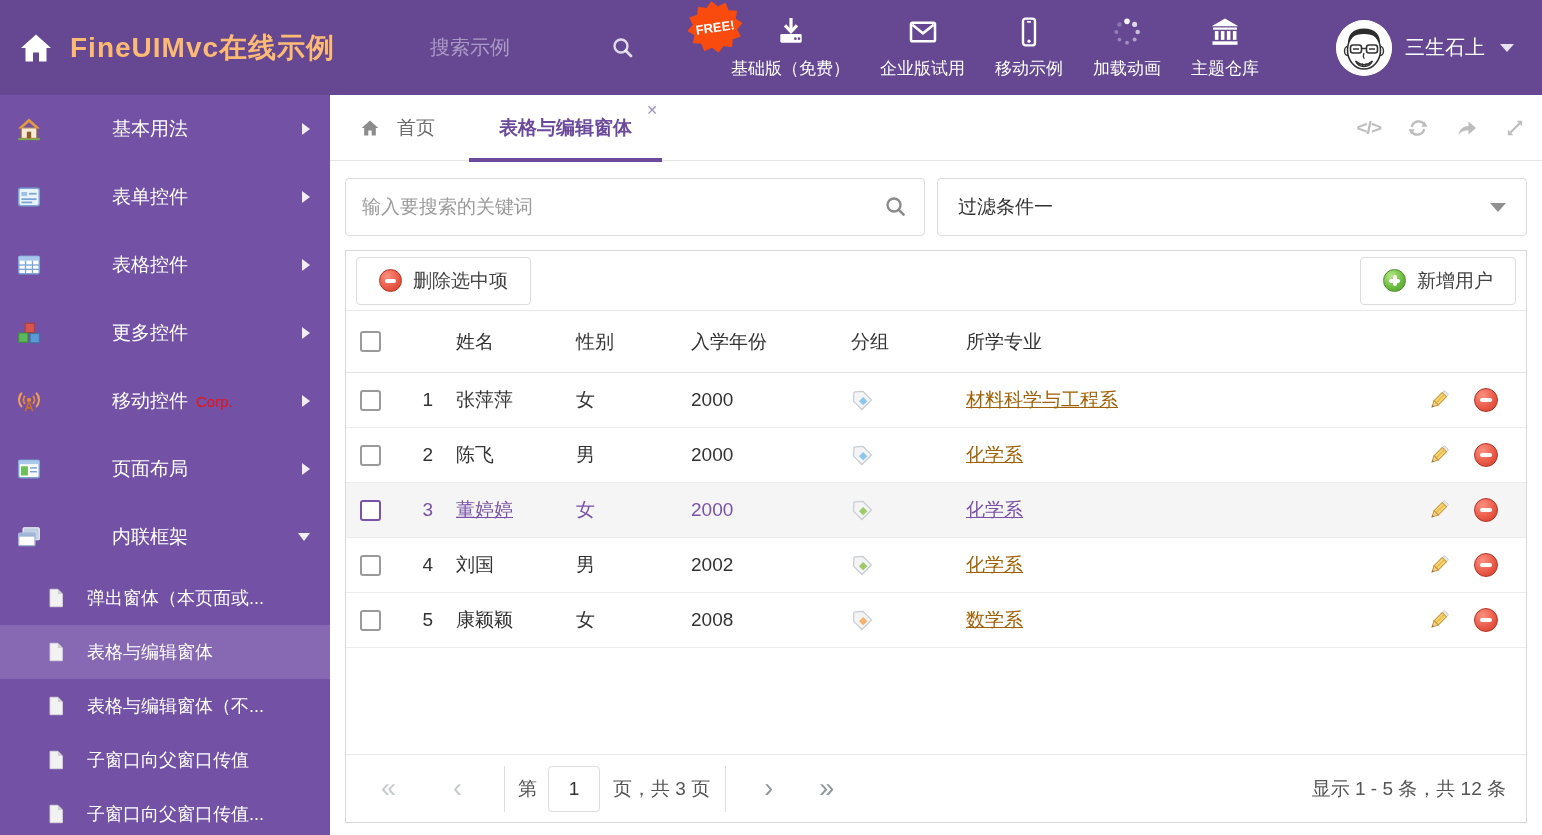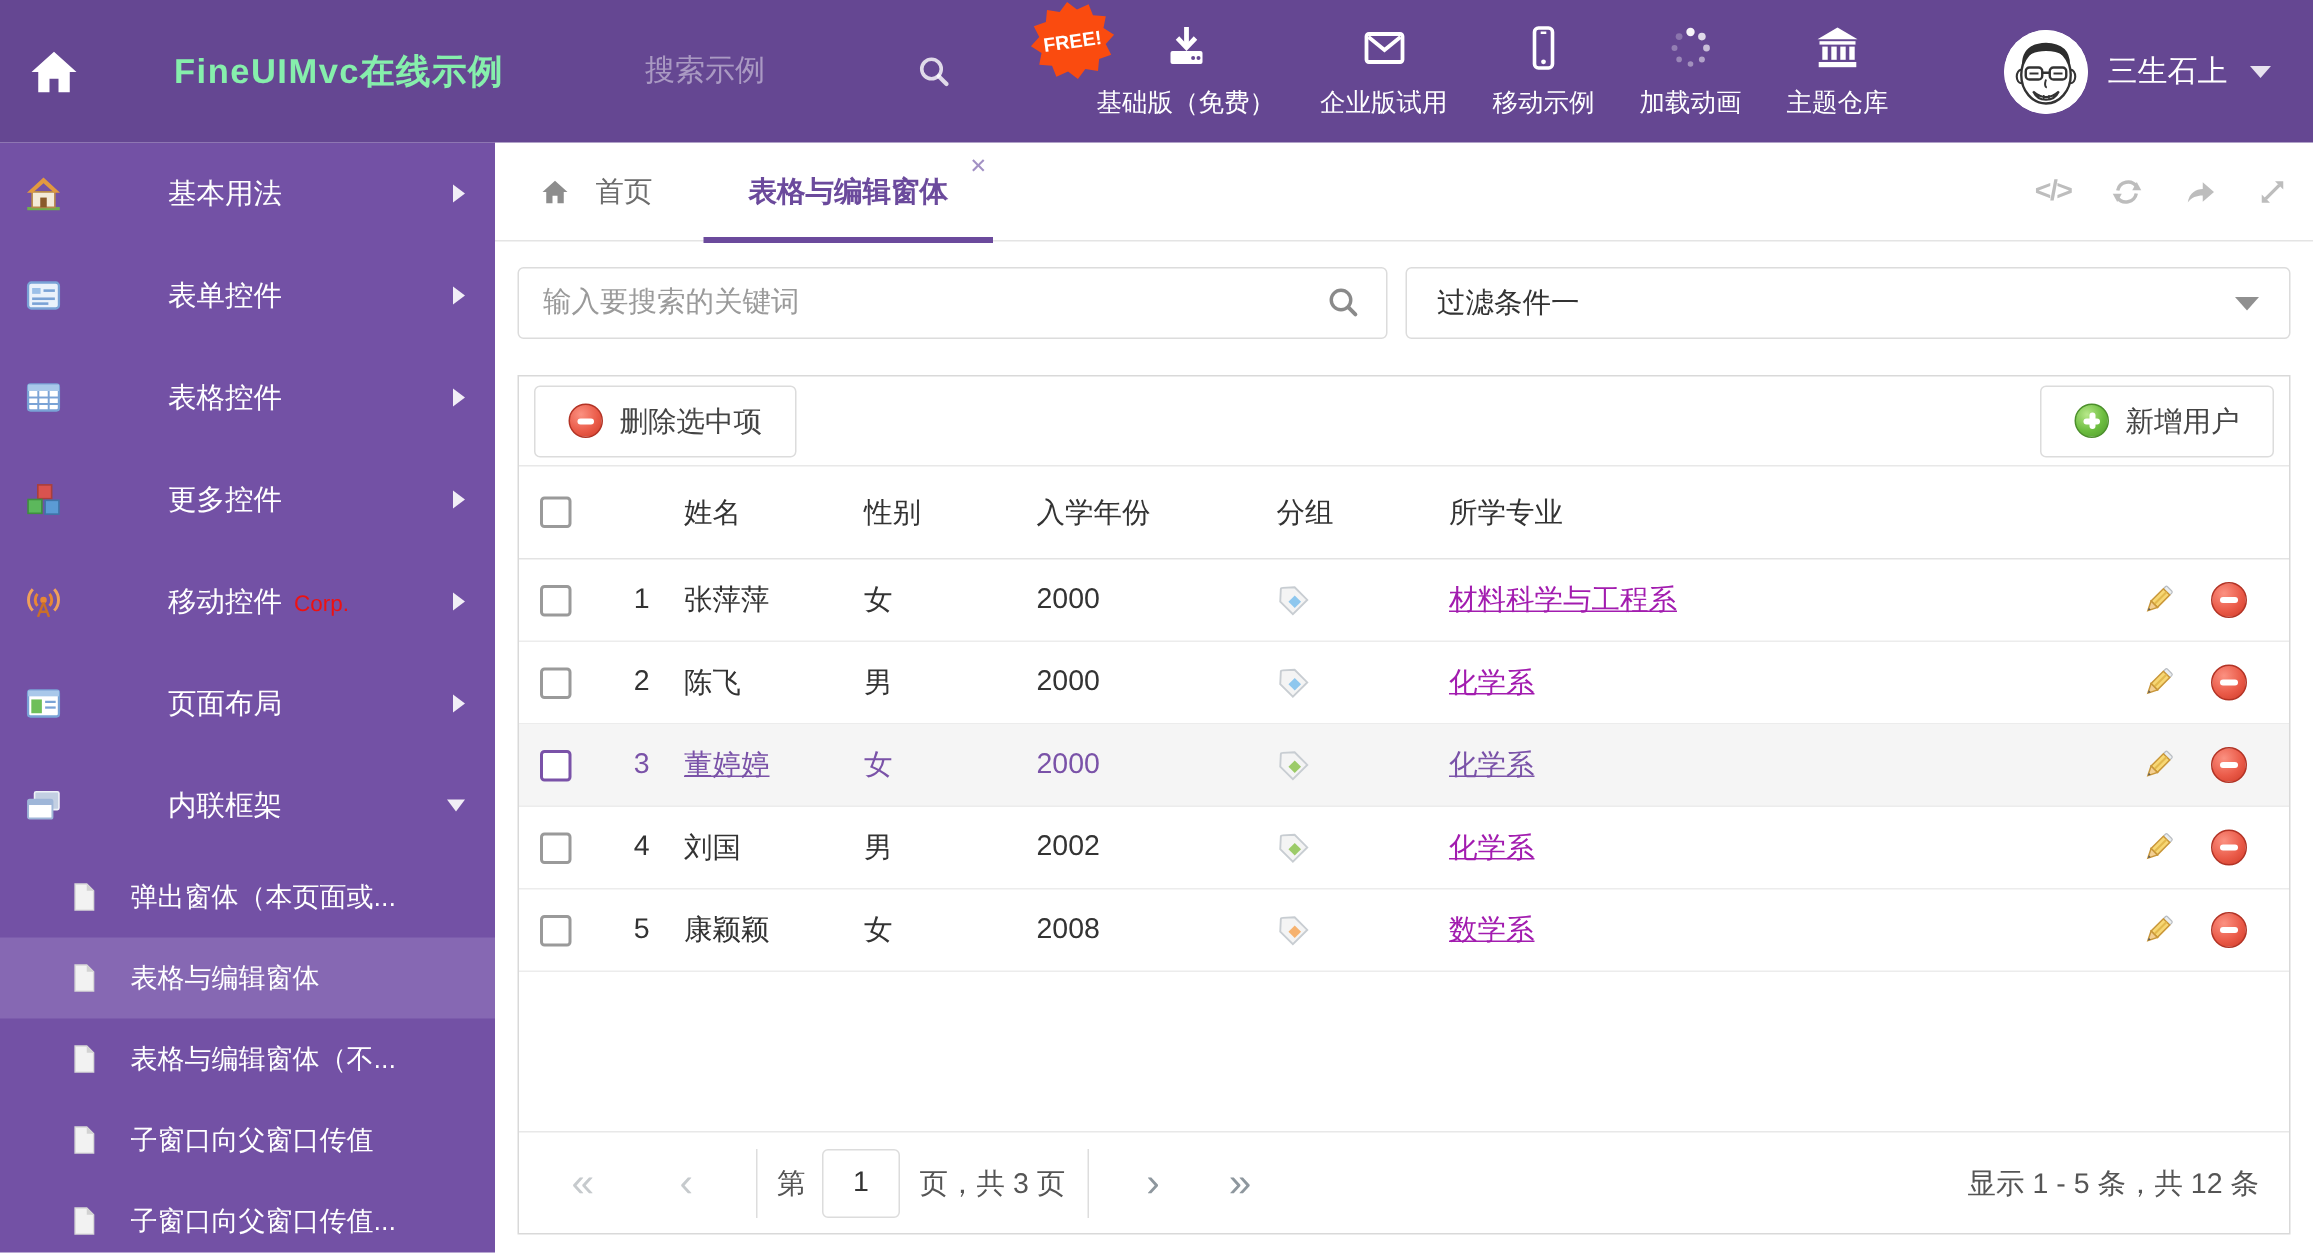--- a/index.html
+++ b/index.html
@@ -10,7 +10,7 @@
   .header { position:absolute; top:0; left:0; width:1542px; height:95px;
     background:#654792; z-index:5; }
   .logo { position:absolute; left:18px; top:0; height:95px; display:flex; align-items:center; gap:16px; }
-  .logo-title { color:#86efac; font-size:23px; font-weight:bold; letter-spacing:1px;margin-left:46px; }
+  .logo-title { color:#fdba74; font-size:28px; font-weight:bold; letter-spacing:1px; }
   .hsearch { position:absolute; left:430px; top:0; height:95px; width:205px;
     display:flex; align-items:center; justify-content:space-between; }
   .hsearch input { background:transparent; border:none; outline:none; color:rgba(255,255,255,.85);

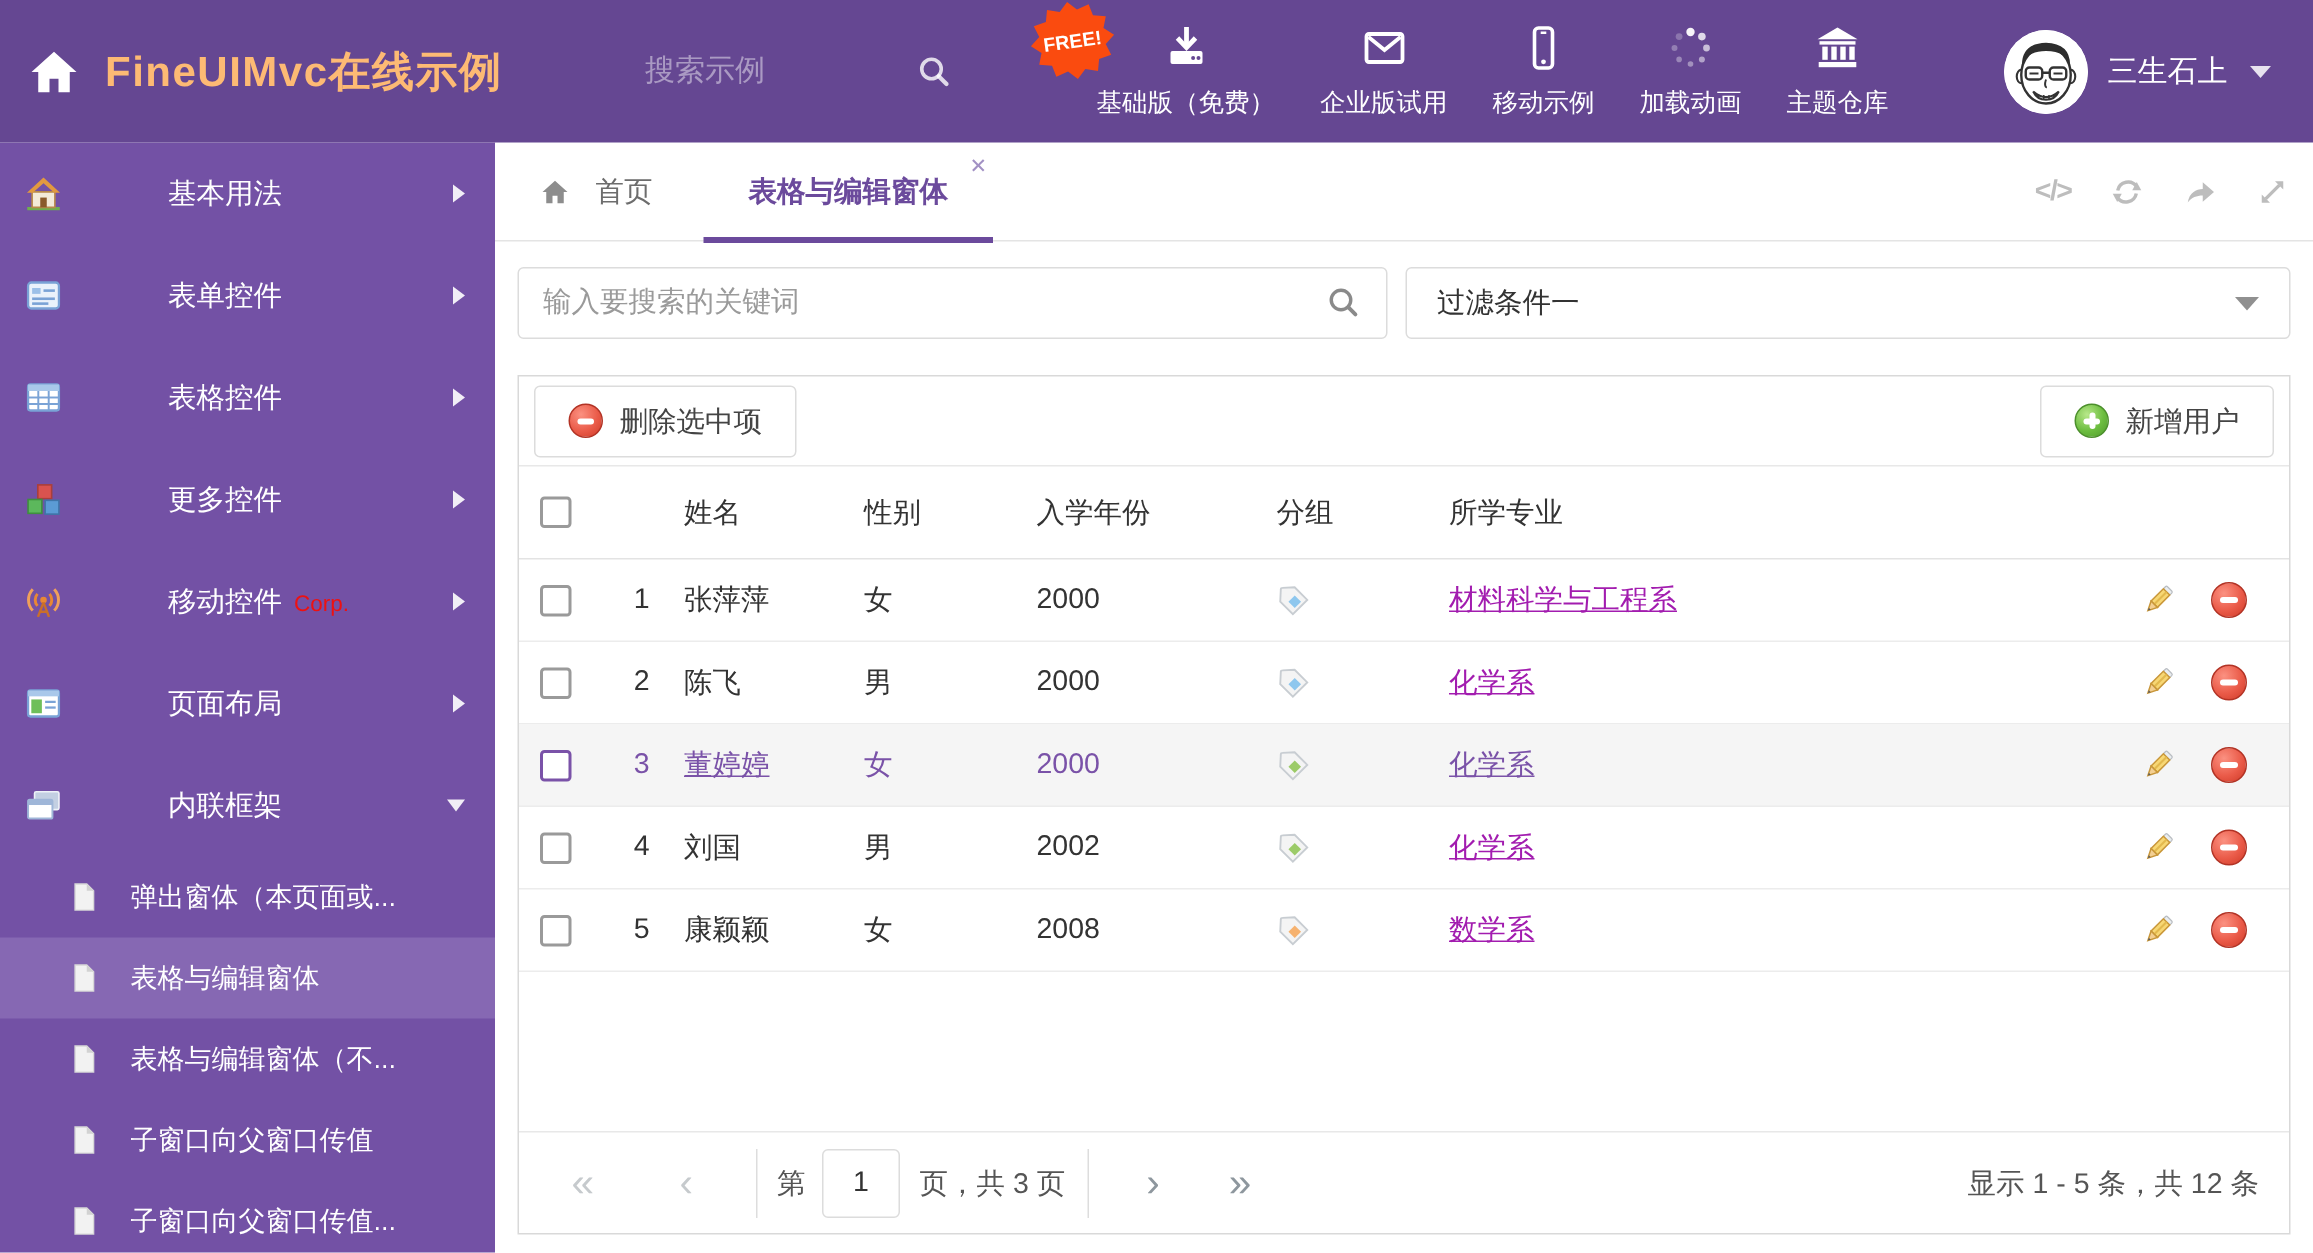--- a/index.html
+++ b/index.html
@@ -63,7 +63,7 @@
   .tb-ic { color:#bdbdbd; cursor:pointer; display:flex; align-items:center; }
   .tb-code { font-size:19px; font-weight:bold; letter-spacing:-1px; }
 
-  .filter-row { display:flex; margin:17px 15px 0 15px; height:48px;justify-content:flex-end; }
+  .filter-row { display:flex; margin:17px 15px 0 15px; height:58px;justify-content:flex-end; }
   .search-box { width:580px; border:1px solid #dcdcdc; border-radius:4px;
     display:flex; align-items:center; padding:0 16px; }
   .search-box input { flex:1; border:none; outline:none; font-size:19px; color:#333; font-family:inherit; }

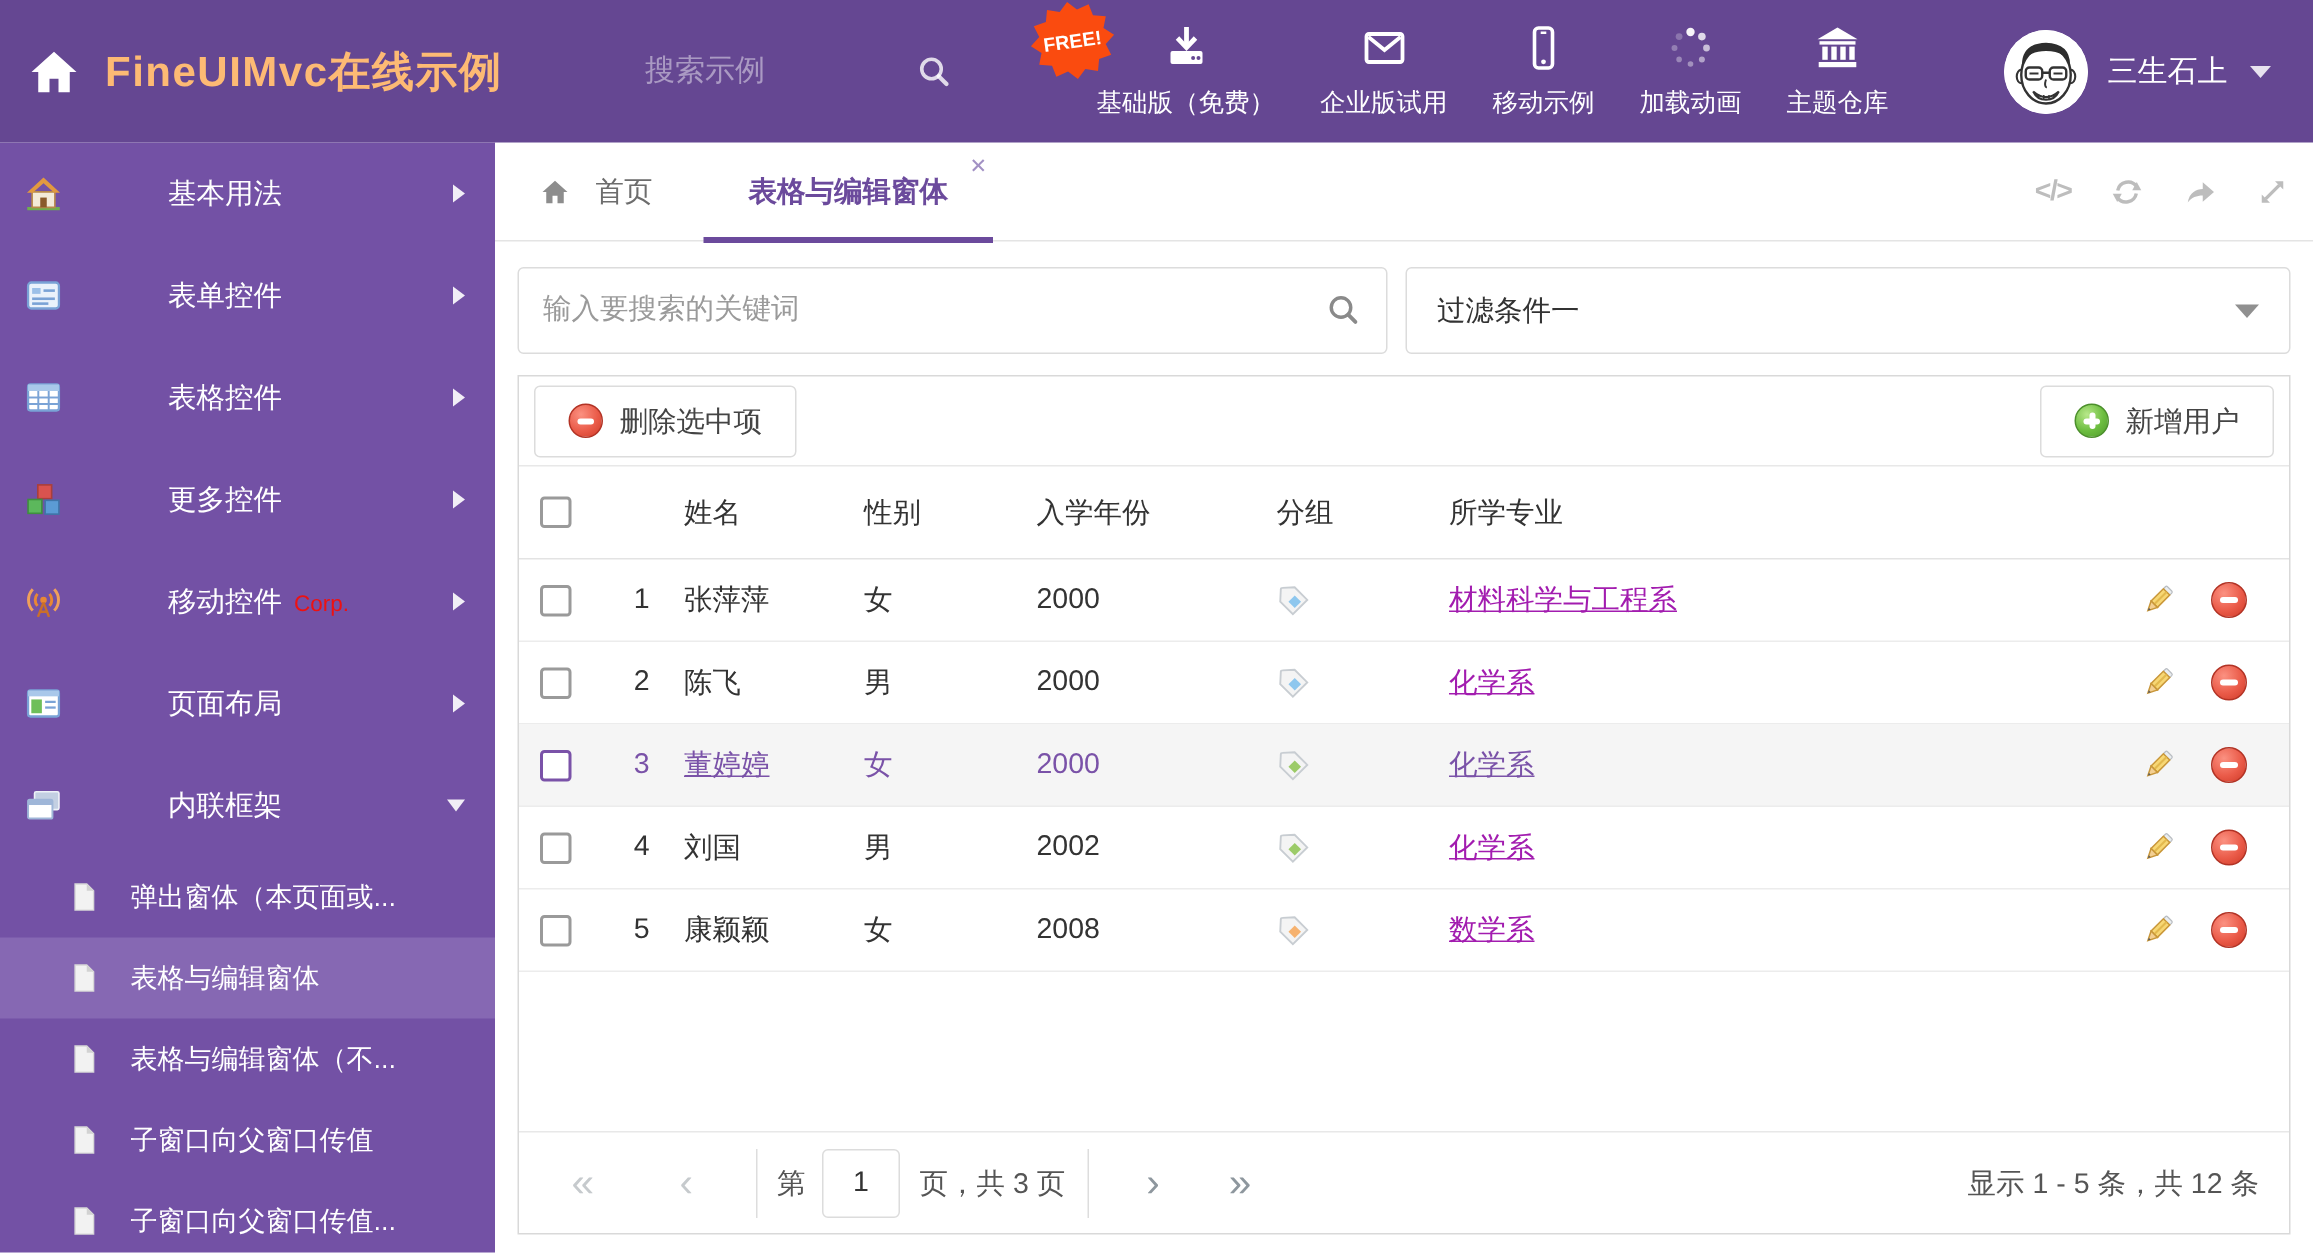--- a/index.html
+++ b/index.html
@@ -109,7 +109,7 @@
   .c-year { width:155px; flex:none; }
   .c-group { width:120px; padding-left:5px; flex:none; display:flex; align-items:center; }
   .c-major { flex:1; }
-  .c-major a { color:#a21caf; text-decoration:underline; cursor:pointer; }
+  .c-major a { color:#a16207; text-decoration:underline; cursor:pointer; }
   .row.hl .c-major a { color:#7a52a8; }
   .c-actions { width:130px; flex:none; display:flex; justify-content:flex-end;
     align-items:center; gap:23px; padding-right:28px; }

